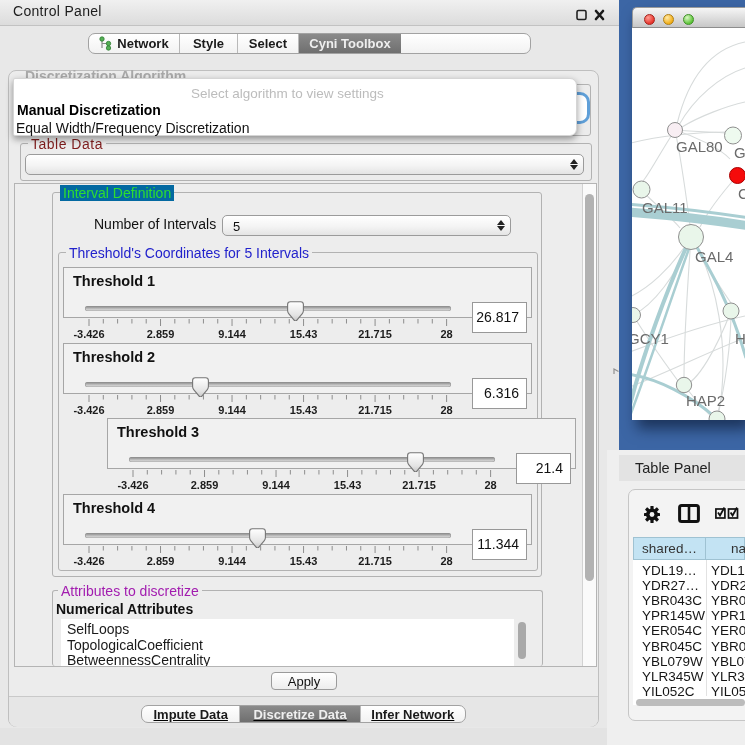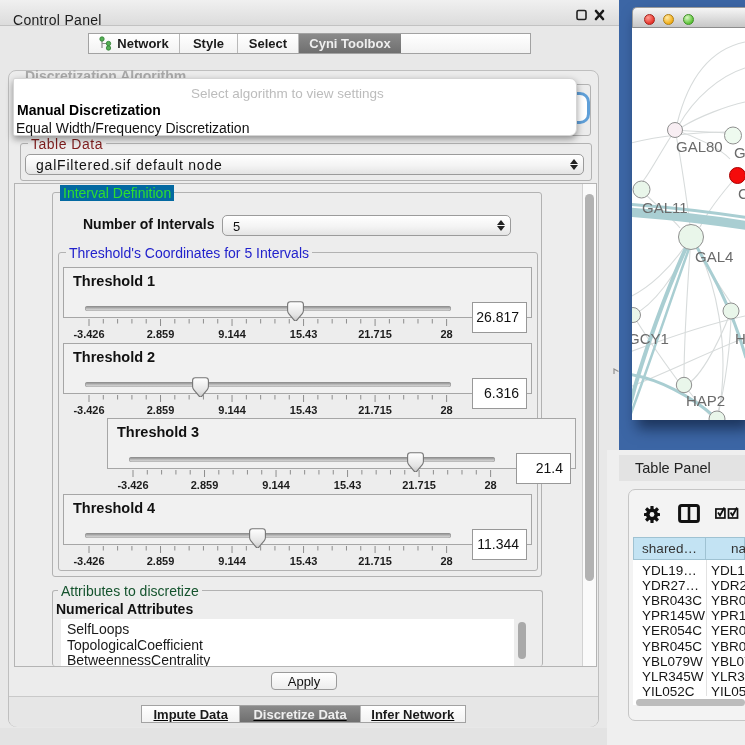--- a/index.html
+++ b/index.html
@@ -10,7 +10,7 @@
 
 #titlebar { left:0; top:0; width:619px; height:26px;
   background:linear-gradient(180deg,#f0f0f0,#dcdcdc); border-bottom:1px solid #c2c2c2; }
-#titlebar .t { position:absolute; left:13px; top:12px; font-size:14px; letter-spacing:0.3px; color:#1c1c1c; }
+#titlebar .t { position:absolute; left:13px; top:3px; font-size:14px; letter-spacing:0.3px; color:#1c1c1c; }
 
 
 .tabbar { background:#fdfdfd; border:1px solid #a2a2a2; border-radius:0;

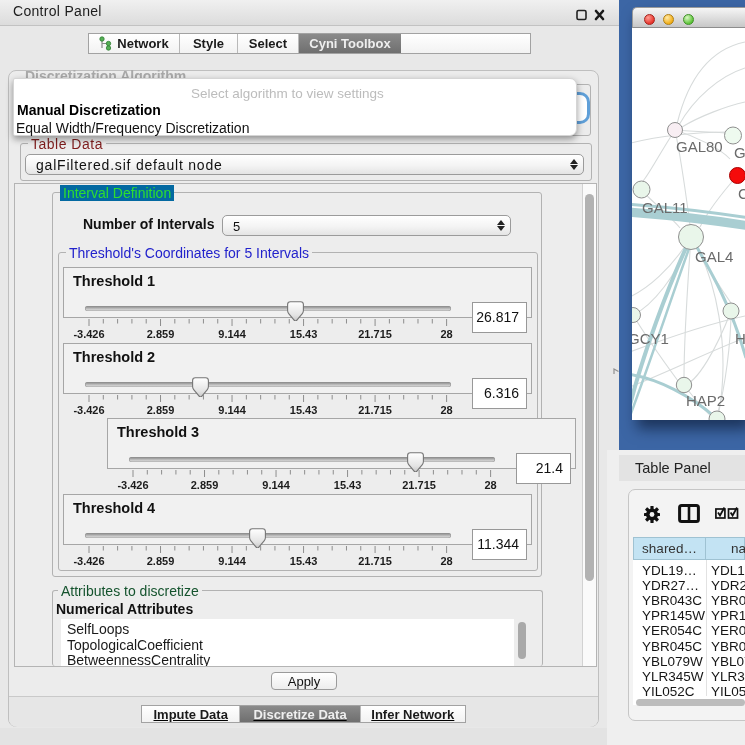--- a/index.html
+++ b/index.html
@@ -13,7 +13,7 @@
 #titlebar .t { position:absolute; left:13px; top:3px; font-size:14px; letter-spacing:0.3px; color:#1c1c1c; }
 
 
-.tabbar { background:#fdfdfd; border:1px solid #a2a2a2; border-radius:0;
+.tabbar { background:#fdfdfd; border:1px solid #a2a2a2; border-radius:7px;
   display:flex; align-items:stretch; overflow:hidden;
   background:linear-gradient(180deg,#ffffff,#f2f2f2); }
 .tabbar .seg { display:flex; align-items:center; justify-content:center;

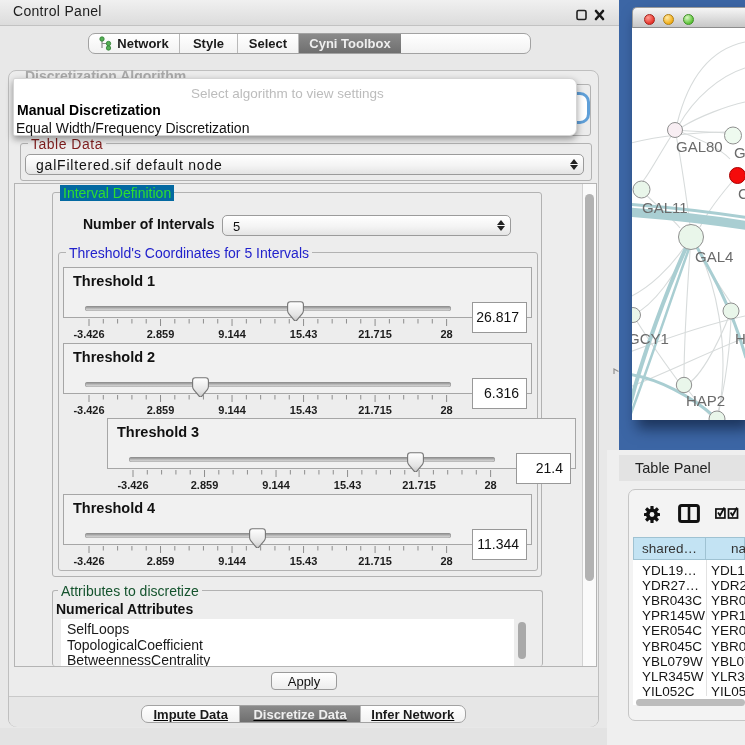--- a/index.html
+++ b/index.html
@@ -113,7 +113,6 @@
 <div class="group" style="left:20px; top:143px; width:572px; height:38px;"></div>
 <div class="abs gtitle" style="left:28px; top:136px; font-size:14px; letter-spacing:0.5px; color:#7f1d1d;">Table Data</div>
 <div class="combo" style="left:25px; top:154px; width:559px; height:21px;">
-  <span class="cv" style="font-size:14px; letter-spacing:0.8px;">galFiltered.sif default node</span>
   <span class="arrows" style="right:5px;">
     <svg width="8" height="5">
         <path d="M4 0 L8 5 L0 5 Z" fill="#222"></path>

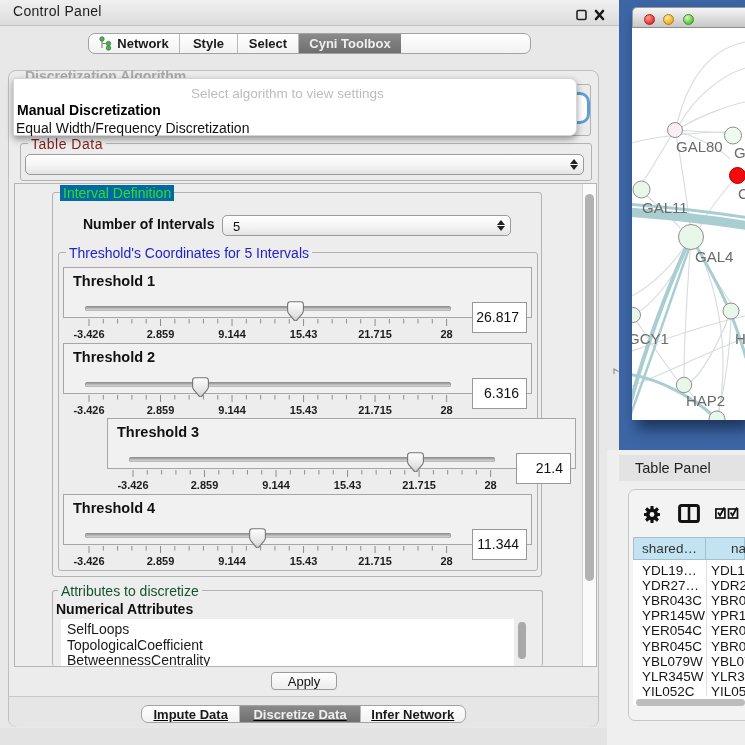--- a/index.html
+++ b/index.html
@@ -133,7 +133,7 @@
 <div class="group" style="left:52px; top:192px; width:490px; height:385px;"></div>
 <div class="abs gtitle" style="left:60px; top:185px; font-size:14px; color:#2ede2e; background:#0369a1;">Interval Definition</div>
 
-<div class="abs" style="left:83px; top:216px; font-size:14px; font-weight:bold; color:#111;">Number of Intervals</div>
+<div class="abs" style="left:94px; top:216px; font-size:14px; font-weight:normal; color:#111;">Number of Intervals</div>
 <div class="combo" style="left:222px; top:215px; width:289px; height:21px;">
   <span class="cv">5</span>
   <span class="arrows" style="right:5px;">

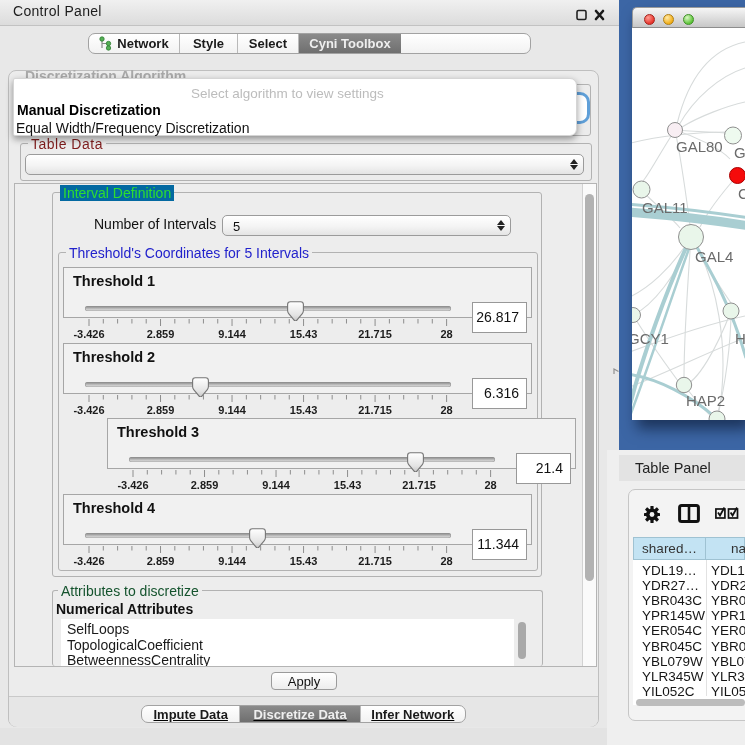--- a/index.html
+++ b/index.html
@@ -357,7 +357,7 @@
   </div>
 
 <div class="group" style="left:52px; top:590px; width:491px; height:76px; border-bottom:none;"></div>
-<div class="abs gtitle" style="left:58px; top:583px; font-size:14px; color:#14532d; background:#ededed;">Attributes to discretize</div>
+<div class="abs gtitle" style="left:58px; top:583px; font-size:14px; color:#a21caf; background:#ededed;">Attributes to discretize</div>
 <div class="abs" style="left:56px; top:601px; font-size:14px; font-weight:bold; color:#111;">Numerical Attributes</div>
 <div class="abs" style="left:61px; top:619px; width:453px; height:47px; background:#ffffff; overflow:hidden;">
   <div style="position:absolute; left:6px; top:3px; font-size:14px; color:#1a1a1a; line-height:15.5px;">SelfLoops<br>TopologicalCoefficient<br>BetweennessCentrality</div>

